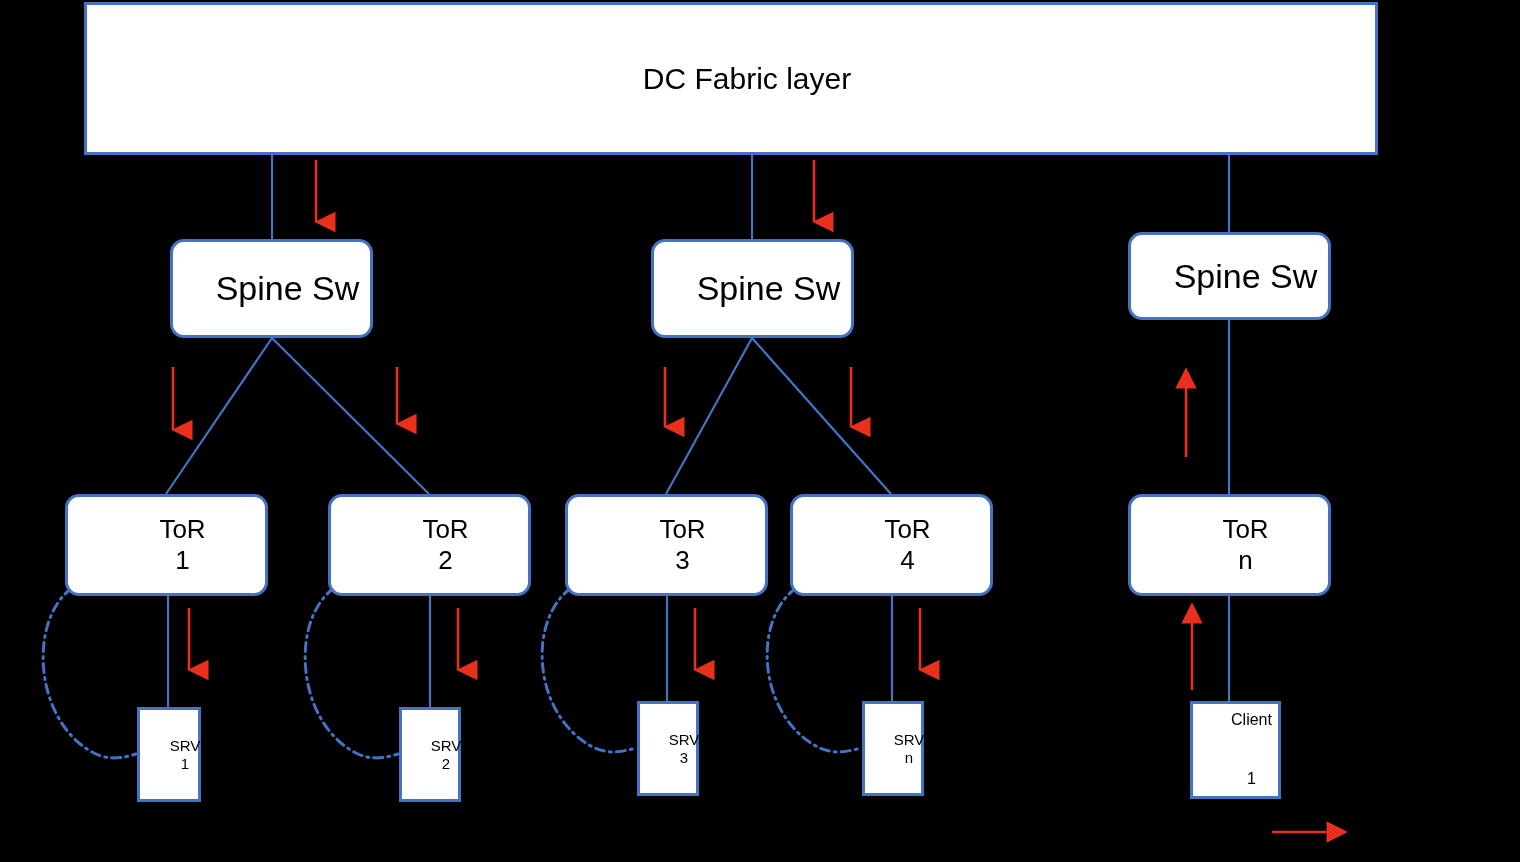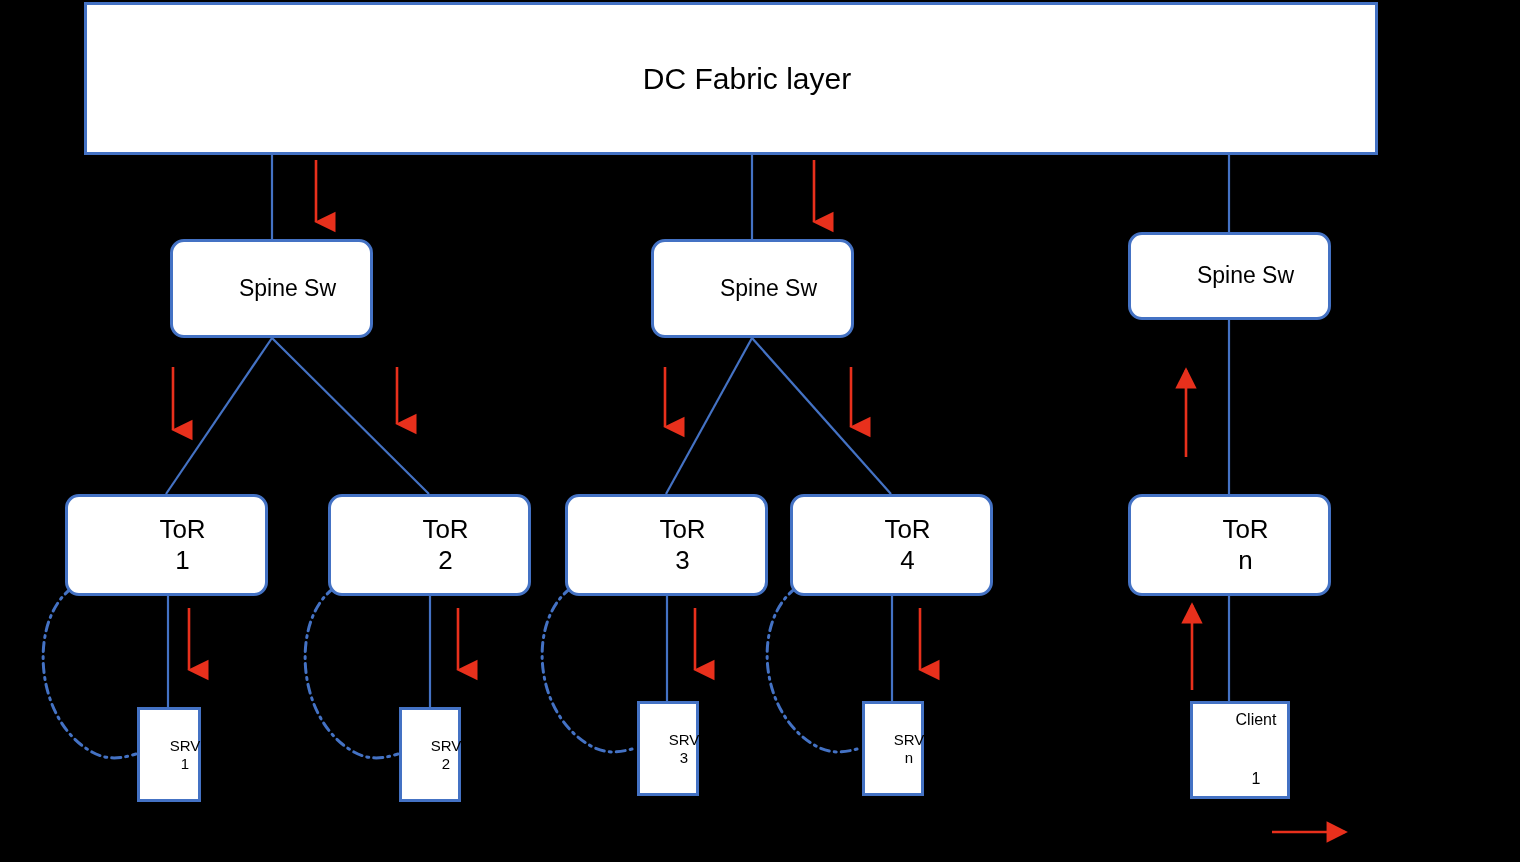--- a/index.html
+++ b/index.html
@@ -41,7 +41,7 @@
   .node.rounded { border-radius: 14px; }
   .node.fabric { border-radius: 0; border-width: 3px; }
   .fabric-label { font-size: 30px; }
-  .spine-label { font-size: 23px; }
+  .spine-label { font-size: 34px; }
   .tor-line { font-size: 26px; }
   .srv-line { font-size: 15px; }
   .client-line { font-size: 16px; }

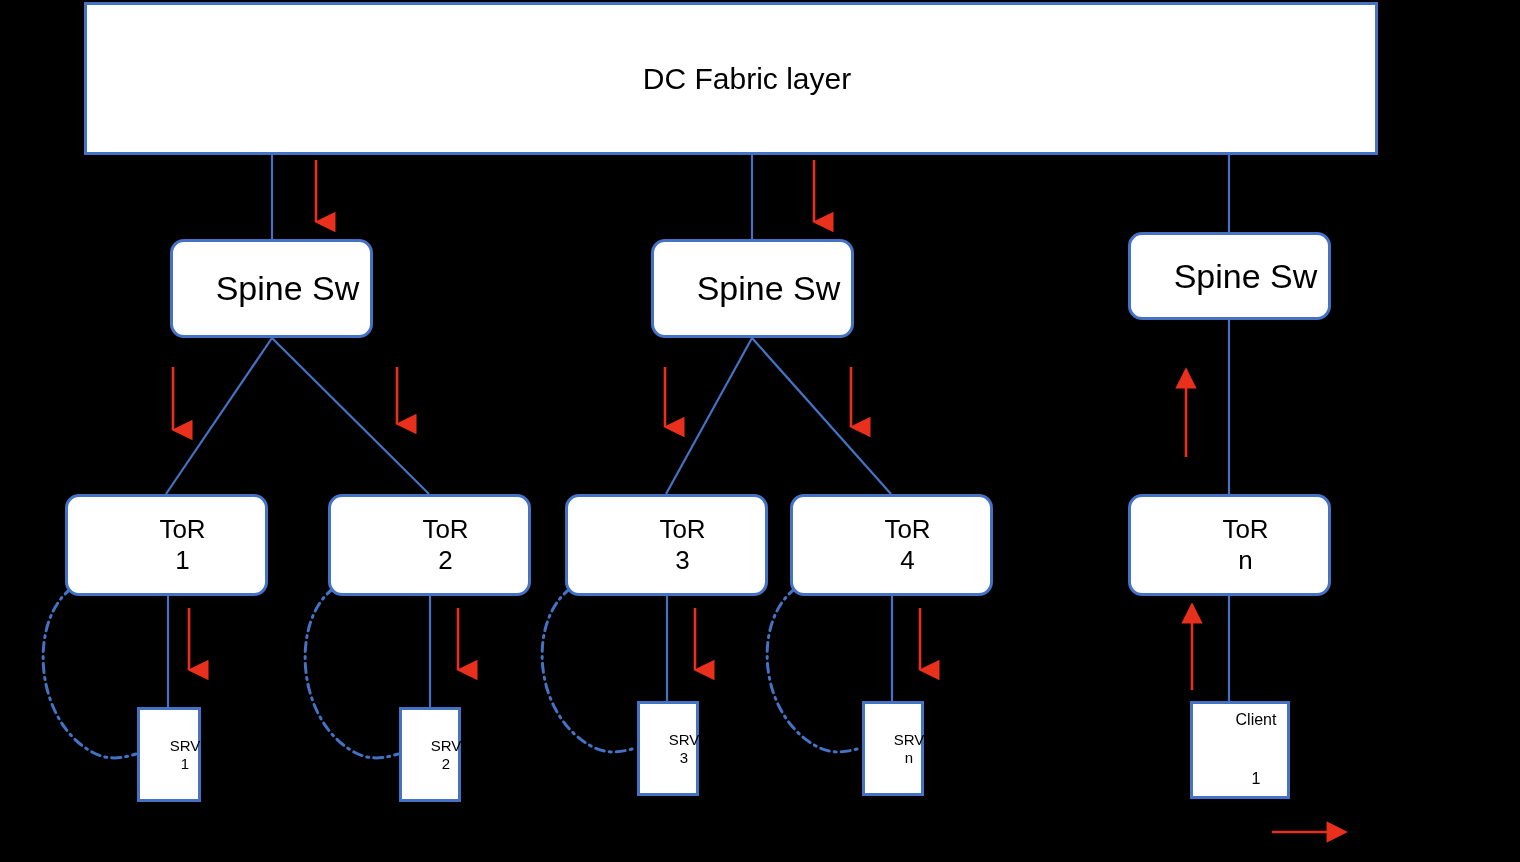--- a/index.html
+++ b/index.html
@@ -152,7 +152,7 @@
         <div class="srv-line">SRV</div>
         <div class="srv-line">n</div>
       </div>
-      <div class="node" style="left: 1190px; top: 701px; width: 100px; height: 98px; border-color: rgb(68, 114, 196); background: rgb(255, 255, 255); border-width: 3px; gap: 40px;">
+      <div class="node" style="left: 1190px; top: 701px; width: 91px; height: 98px; border-color: rgb(68, 114, 196); background: rgb(255, 255, 255); border-width: 3px; gap: 40px;">
         <div class="client-line">Client</div>
         <div class="client-line">1</div>
       </div>

